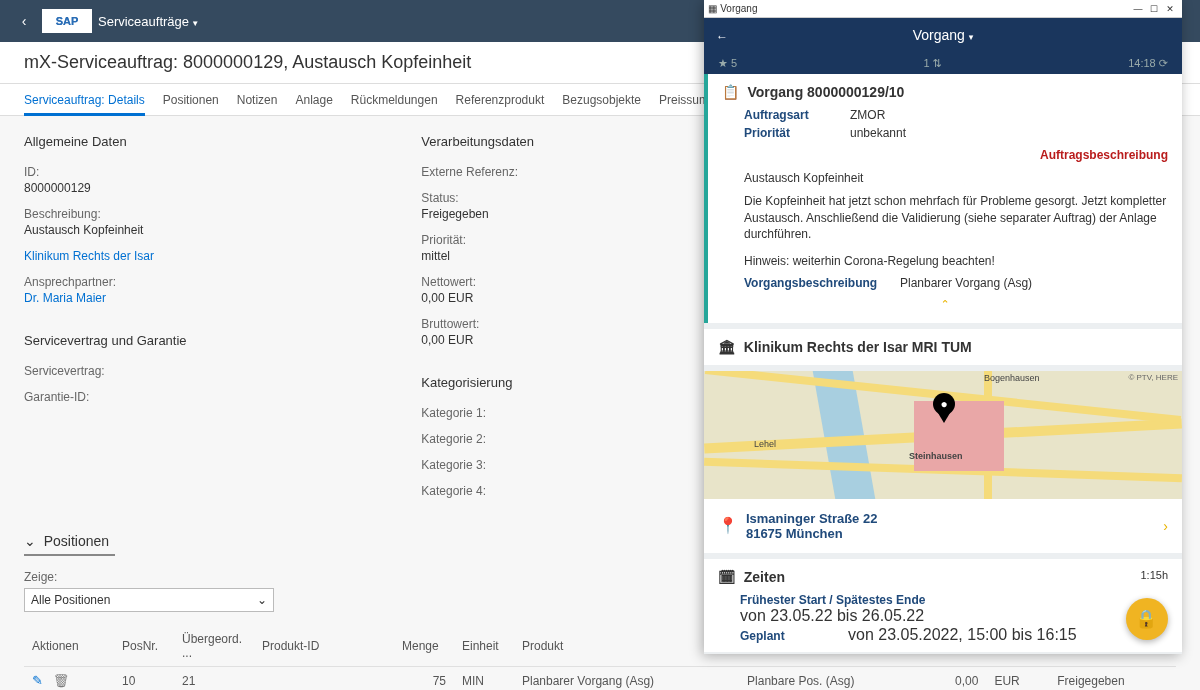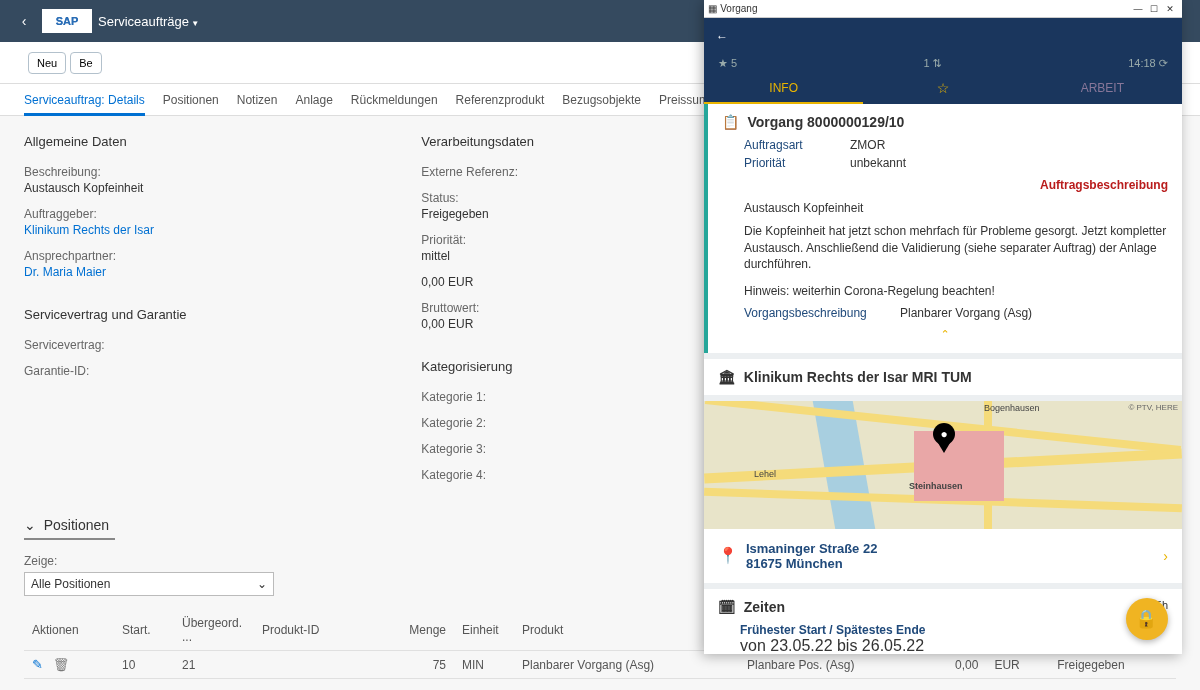--- a/index.html
+++ b/index.html
@@ -264,6 +264,7 @@
   <div class="ov-header">
     <div class="ov-hrow1">
       <div class="ov-back">←</div>
+      <div class="ov-htitle"><span>Vorgang</span> <span style="font-size:9px">▾</span></div>
       <div style="width:20px"></div>
     </div>
     <div class="ov-hrow2">

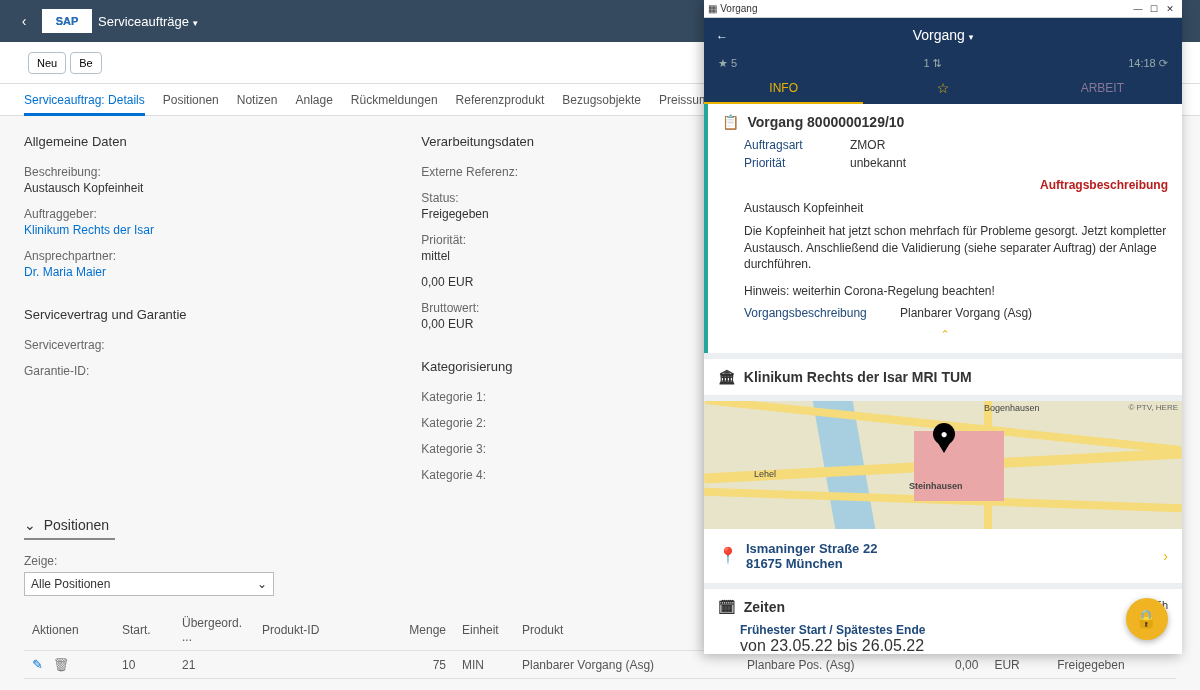--- a/index.html
+++ b/index.html
@@ -105,6 +105,7 @@
   </div>
 
   <div class="sap-title-row">
+    <div class="sap-title">mX-Serviceauftrag: 8000000129, Austausch Kopfeinheit</div>
     <button class="sap-btn">Neu</button>
     <button class="sap-btn">Be</button>
   </div>

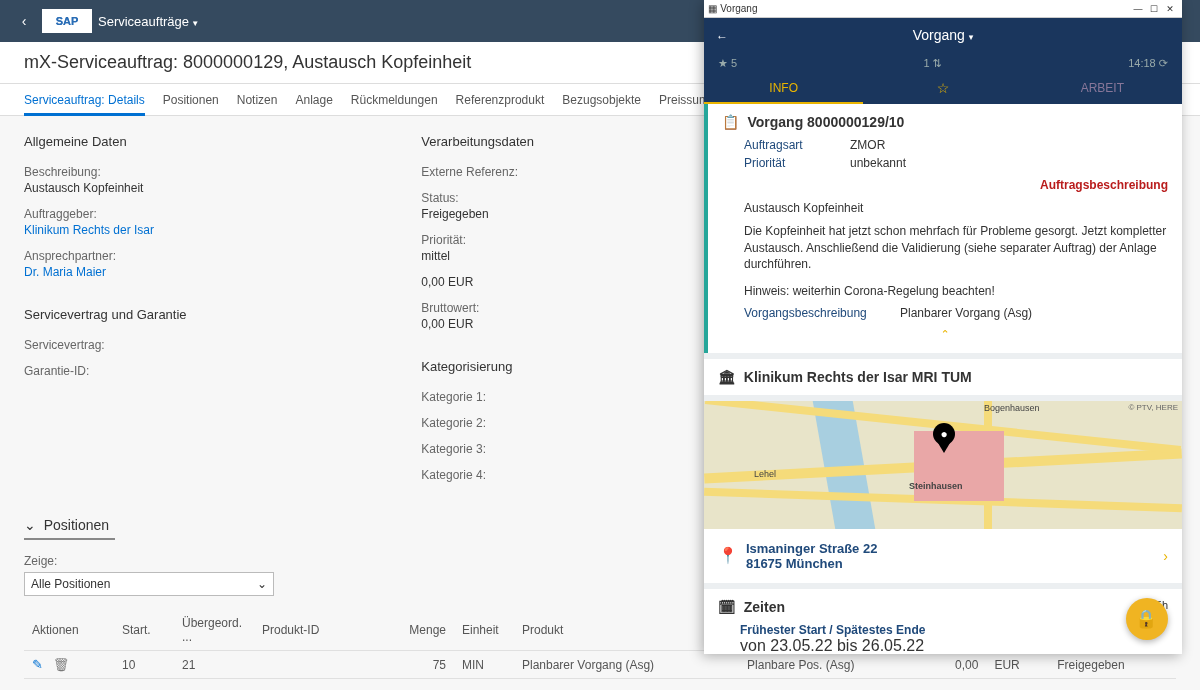--- a/index.html
+++ b/index.html
@@ -273,11 +273,6 @@
       <span class="mid"><span>1</span> ⇅</span>
       <span><span>14:18</span> ⟳</span>
     </div>
-    <div class="ov-tabs">
-      <div class="ov-tab active">INFO</div>
-      <div class="ov-tab star">☆</div>
-      <div class="ov-tab">ARBEIT</div>
-    </div>
   </div>
 
   <div class="ov-content">

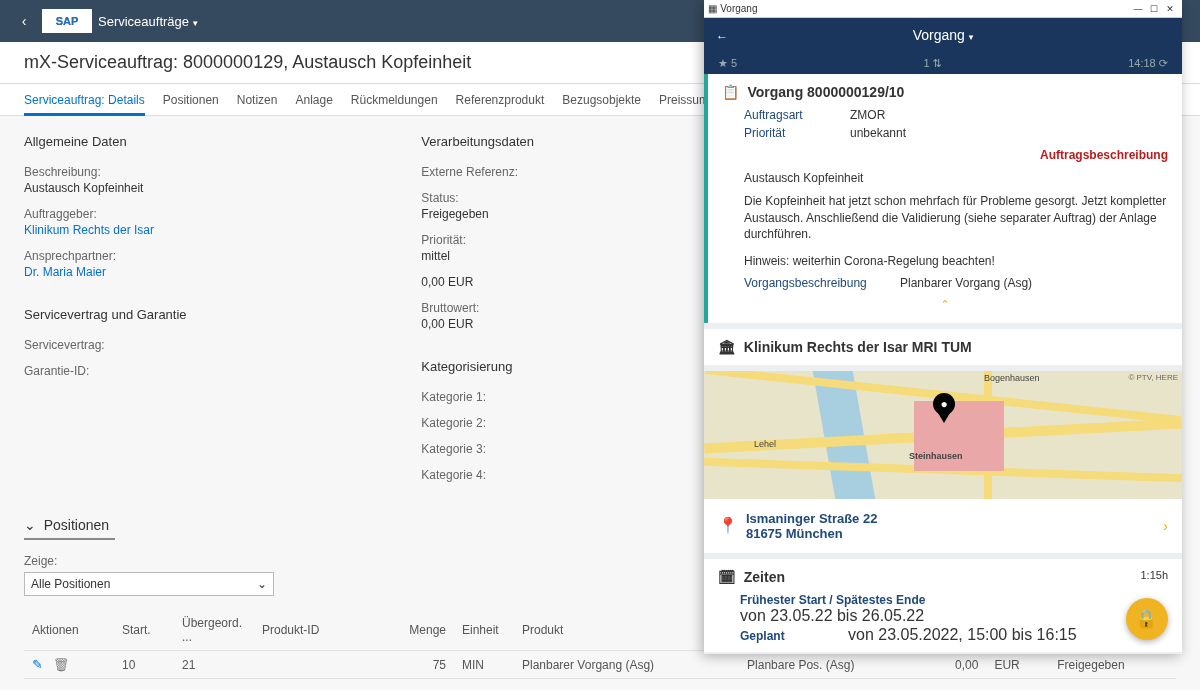--- a/index.html
+++ b/index.html
@@ -63,7 +63,7 @@
 .card.green-accent { border-left: 4px solid #26a69a; }
 .card-h { display: flex; align-items: center; gap: 8px; font-size: 14px; color: #333; font-weight: bold; margin-bottom: 8px; }
 .kv { display: flex; gap: 6px; margin: 4px 0 4px 22px; font-size: 12px; }
-.kv .k { width: 100px; color: #204a7b; font-weight: normal; }
+.kv .k { width: 100px; color: #204a7b; font-weight: bold; }
 .kv .v { color: #333; }
 .desc-h { color: #b91c1c; font-weight: bold; margin: 8px 0 8px 22px; font-size: 12px; text-align: right; }
 .desc-t { margin: 0 0 6px 22px; font-size: 12px; color: #333; line-height: 1.4; }

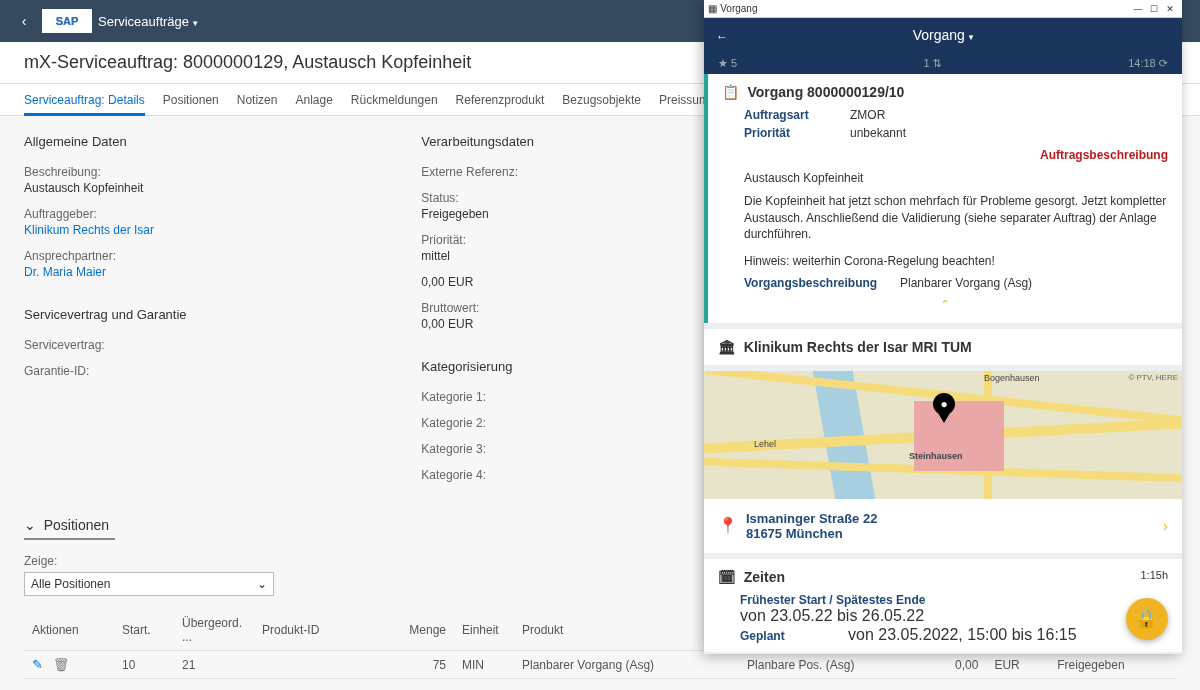--- a/index.html
+++ b/index.html
@@ -126,6 +126,10 @@
   <div class="sap-body">
     <div class="sap-col">
       <div class="col-head">Allgemeine Daten</div>
+      <div class="field">
+          <div class="field-label">ID:</div>
+          <div class="field-value">8000000129</div>
+        </div>
       <div class="field">
           <div class="field-label">Beschreibung:</div>
           <div class="field-value">Austausch Kopfeinheit</div>

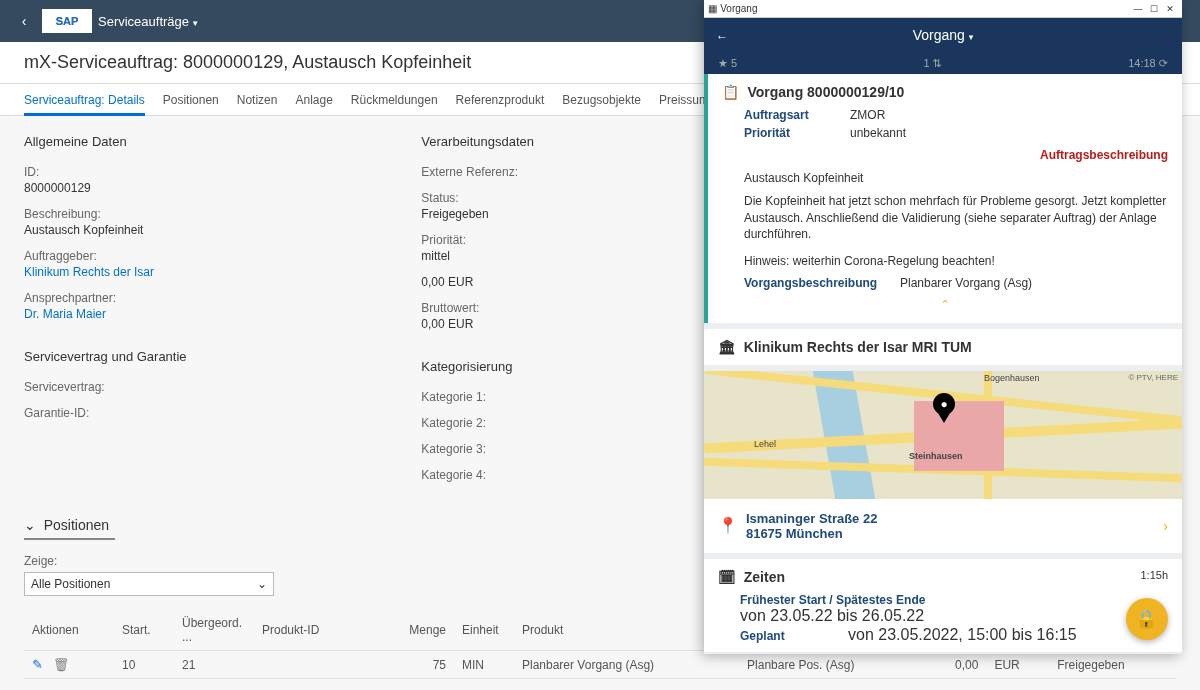--- a/index.html
+++ b/index.html
@@ -135,7 +135,6 @@
           <div class="field-value">Austausch Kopfeinheit</div>
         </div>
       <div class="field">
-          <div class="field-label">Auftraggeber:</div>
           <div class="field-value link">Klinikum Rechts der Isar</div>
         </div>
       <div class="field">

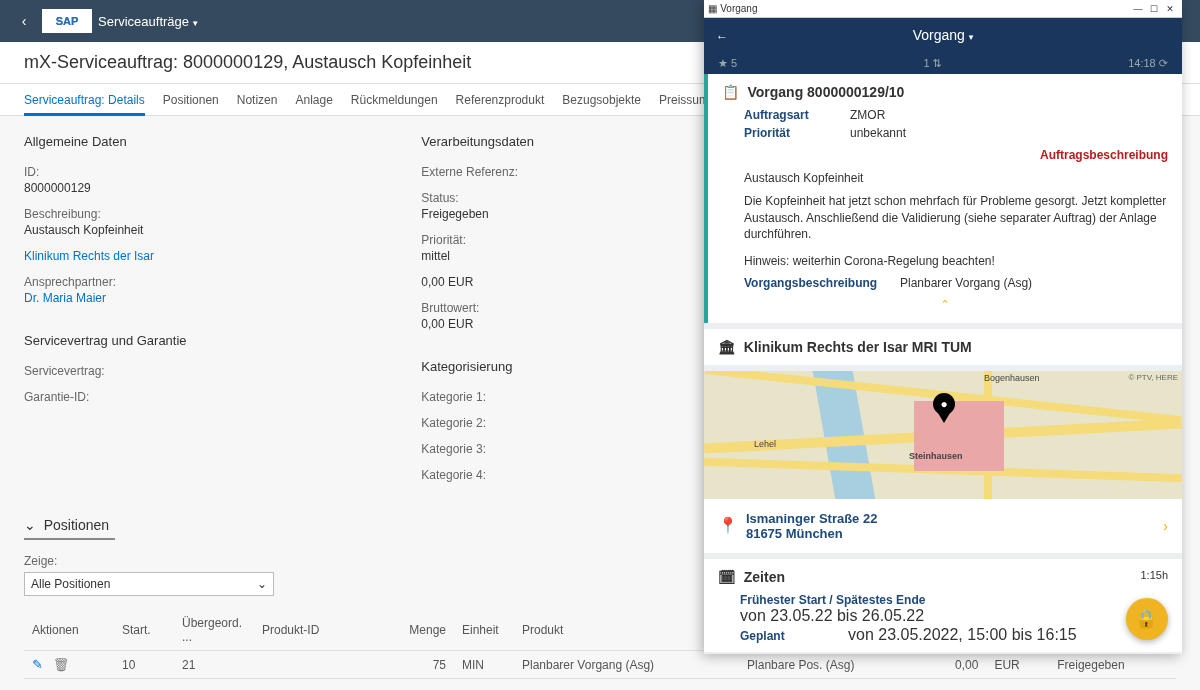--- a/index.html
+++ b/index.html
@@ -164,6 +164,7 @@
           <div class="field-value">mittel</div>
         </div>
       <div class="field">
+          <div class="field-label">Nettowert:</div>
           <div class="field-value">0,00   EUR</div>
         </div>
       <div class="field">

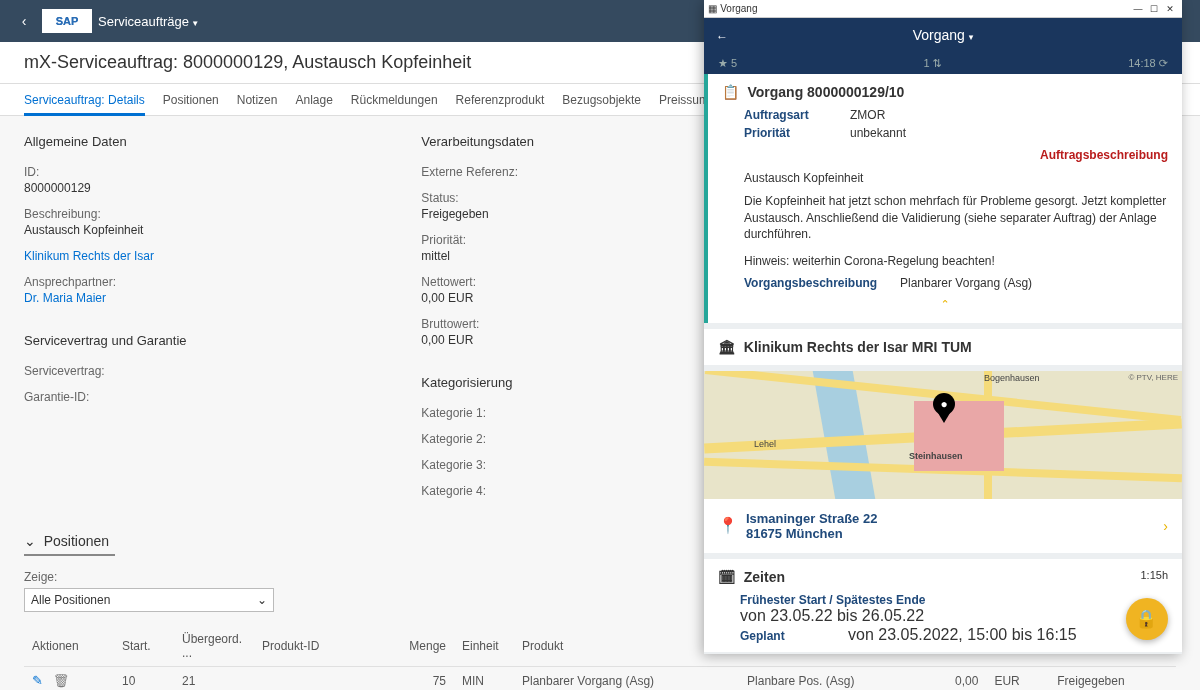--- a/index.html
+++ b/index.html
@@ -227,7 +227,7 @@
       <tbody>
           <tr>
         <th style="width:90px">Aktionen</th>
-        <th style="width:60px">Start.</th>
+        <th style="width:60px">PosNr.</th>
         <th style="width:80px">Übergeord. ...</th>
         <th style="width:140px">Produkt-ID</th>
         <th style="width:60px;text-align:right">Menge</th>

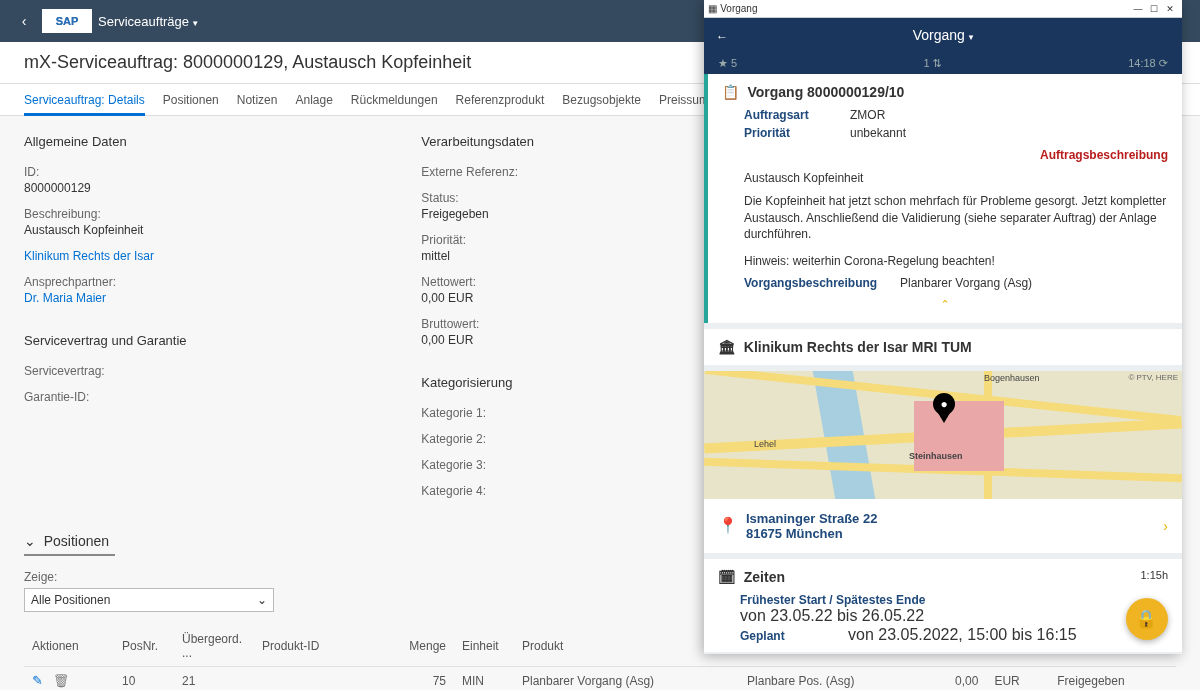--- a/index.html
+++ b/index.html
@@ -230,7 +230,7 @@
         <th style="width:60px">PosNr.</th>
         <th style="width:80px">Übergeord. ...</th>
         <th style="width:140px">Produkt-ID</th>
-        <th style="width:60px;text-align:right">Menge</th>
+        <th style="width:60px;">Menge</th>
         <th style="width:60px">Einheit</th>
         <th>Produkt</th>
         <th></th>

